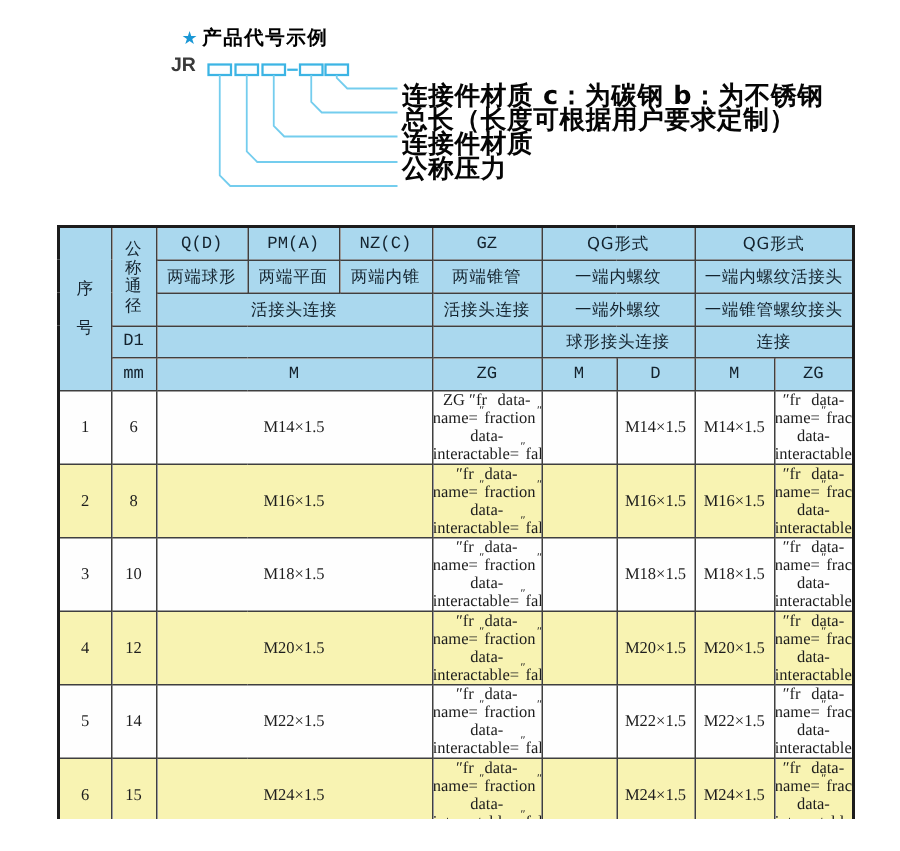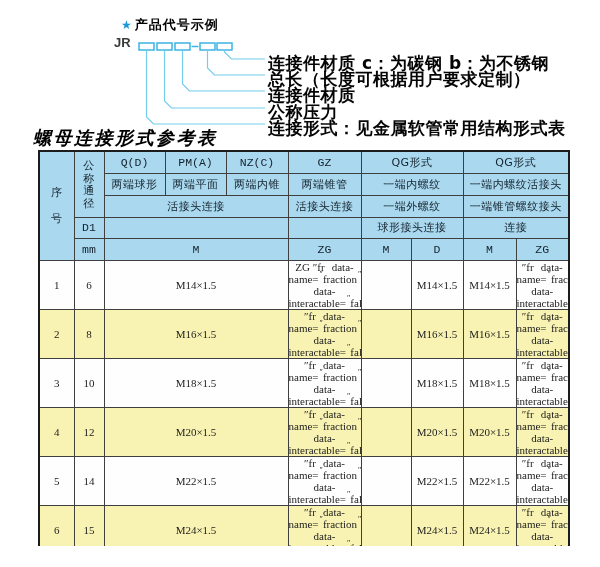--- a/index.html
+++ b/index.html
@@ -70,7 +70,6 @@
   <div class="dlabel" style="top:101px">公称压力</div>
   <div class="dlabel" style="top:117px">连接形式：见金属软管常用结构形式表</div>
 
-  <div class="table-title">螺母连接形式参考表</div>
 
   <table class="ref">
     <colgroup>

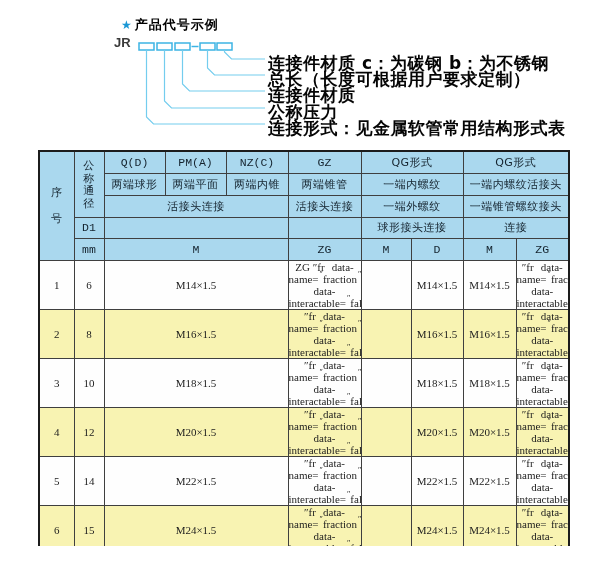--- a/index.html
+++ b/index.html
@@ -68,7 +68,6 @@
   <div class="dlabel" style="top:68px">总长（长度可根据用户要求定制）</div>
   <div class="dlabel" style="top:84px">连接件材质</div>
   <div class="dlabel" style="top:101px">公称压力</div>
-  <div class="dlabel" style="top:117px">连接形式：见金属软管常用结构形式表</div>
 
 
   <table class="ref">

